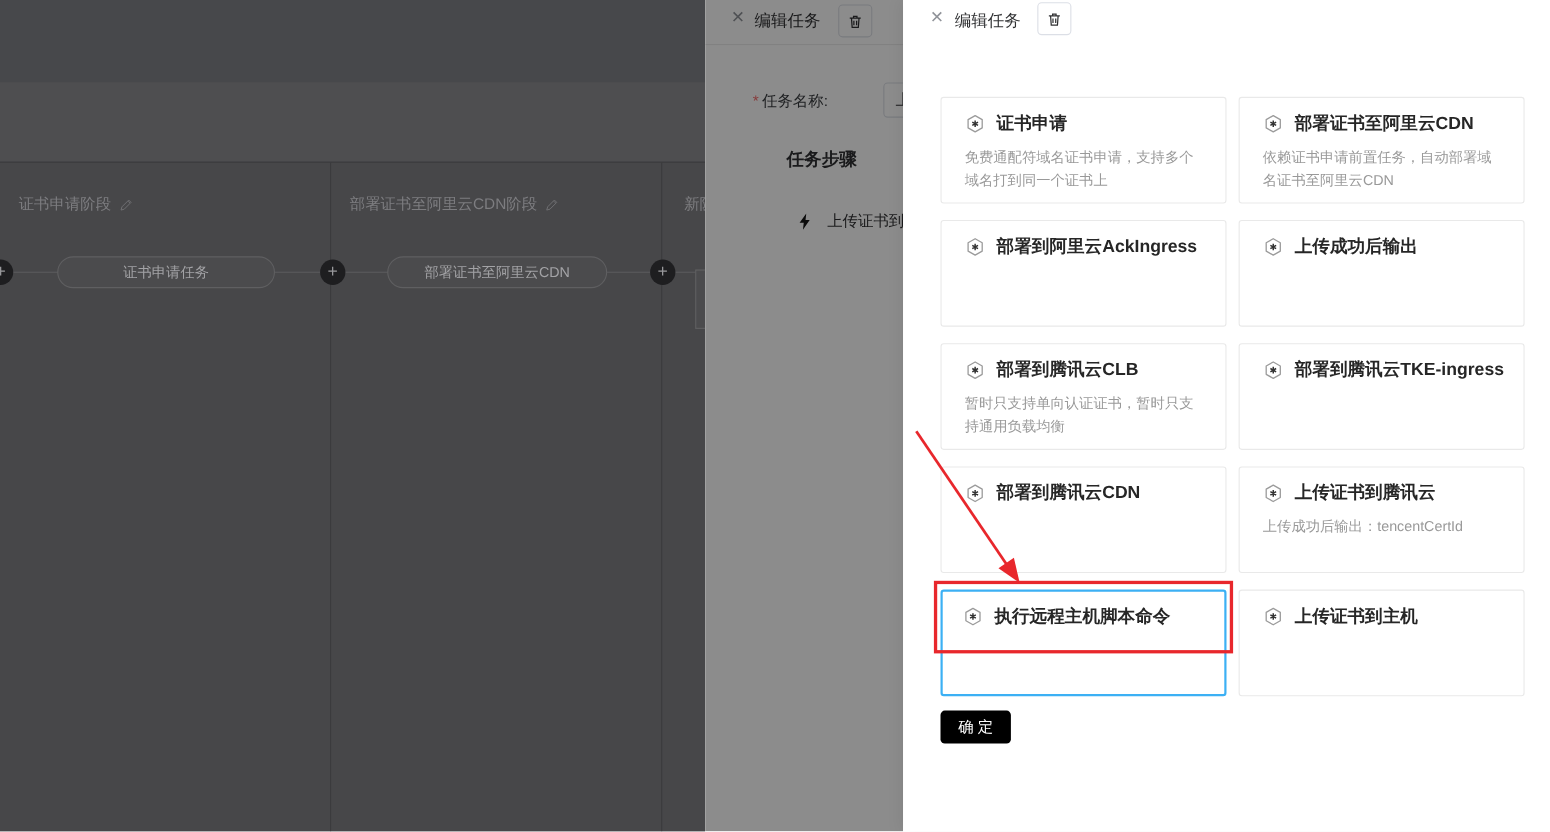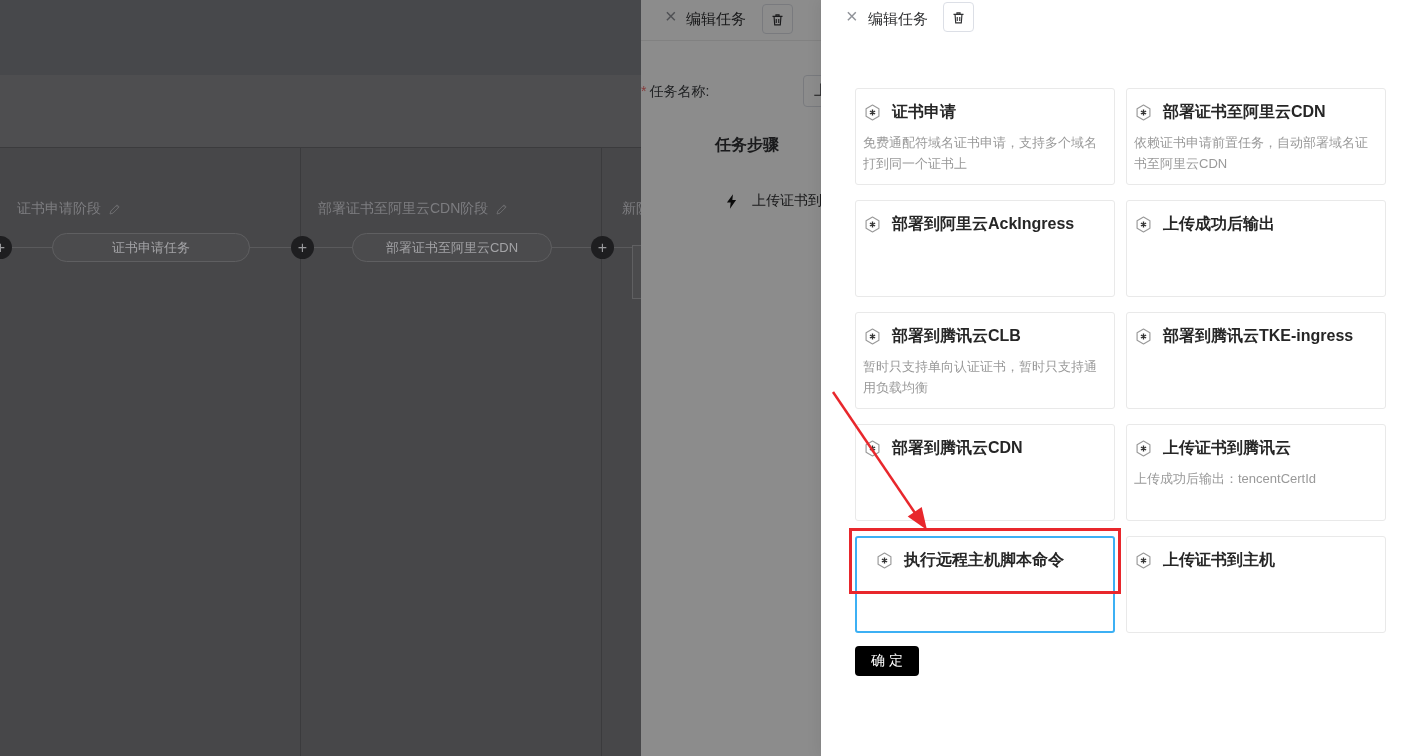--- a/index.html
+++ b/index.html
@@ -31,7 +31,7 @@
   .trash-btn { position:absolute; width:31px; height:30px; border:1px solid #dcdfe6; border-radius:4px; background:#fff; display:flex; align-items:center; justify-content:center; cursor:pointer; }
 
   
-  .form-label { position:absolute; left:0; top:83px; width:155px; text-align:left; font-size:14px; color:#3a3d40; white-space:nowrap; }
+  .form-label { position:absolute; left:0; top:83px; width:155px; text-align:center; font-size:14px; color:#3a3d40; white-space:nowrap; }
   .req-mark { color:#f56c6c; margin-right:3px; }
   .name-input { position:absolute; left:162px; top:75px; width:130px; height:32px; border:1px solid #dcdfe6; border-radius:4px; font-size:14px; color:#303133; padding:0 10px; outline:none; font-family:inherit; }
   .steps-heading { position:absolute; left:74px; top:135px; font-size:16px; font-weight:700; color:#303133; white-space:nowrap; }

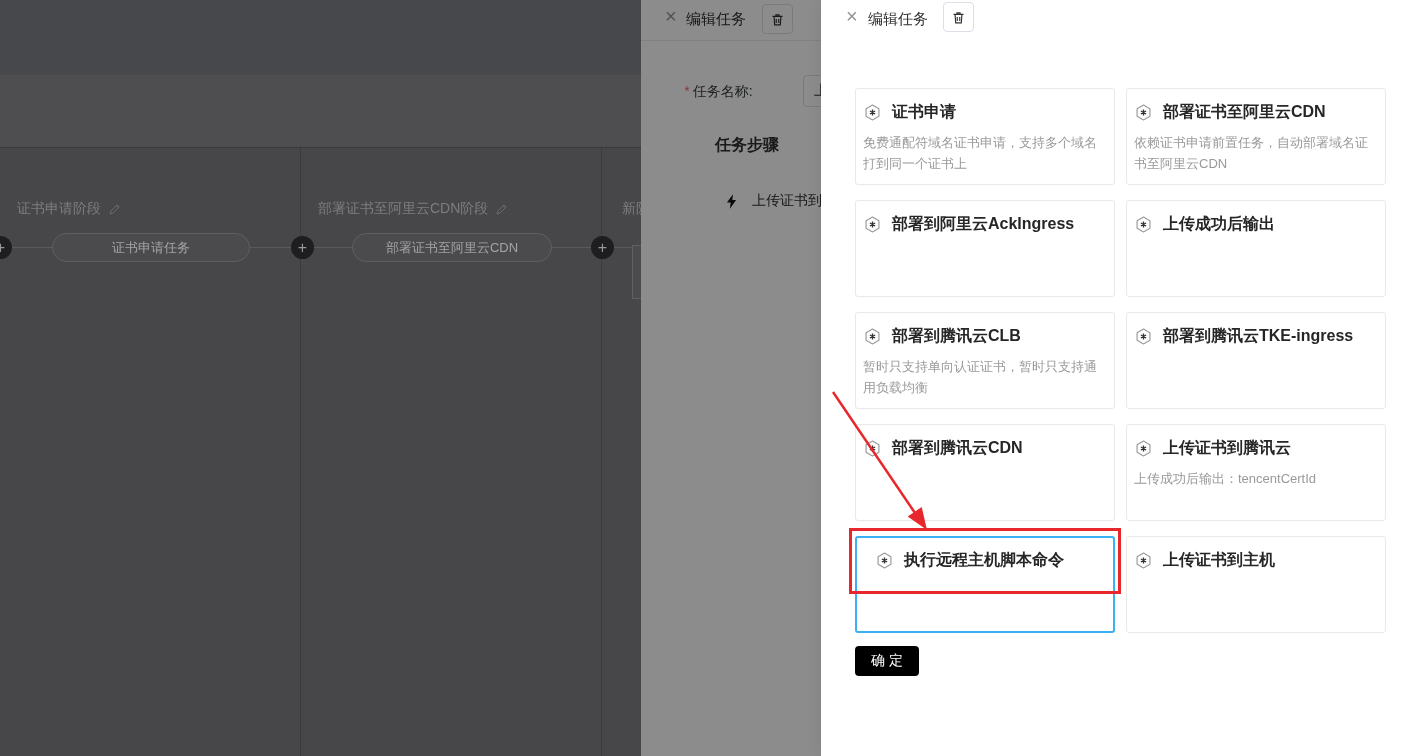--- a/index.html
+++ b/index.html
@@ -40,7 +40,7 @@
 
   
   .card-grid { position:absolute; left:34px; top:88px; display:grid; grid-template-columns:260px 260px; gap:15px 11px; grid-auto-rows:97px; }
-  .task-card { background:#fff; border:1px solid #e9e9e9; border-radius:3px; padding:13px 7px; overflow:hidden; cursor:pointer; }
+  .task-card { background:#fff; border:1px solid #e9e9e9; border-radius:3px; padding:13px 21px; overflow:hidden; cursor:pointer; }
   .task-card.selected { border:2px solid #3cb0f4; padding:12px 18px; }
   .card-title-row { display:flex; align-items:center; gap:10px; font-size:16px; font-weight:600; color:#262626; white-space:nowrap; }
   .badge-icon { flex:0 0 auto; display:flex; }

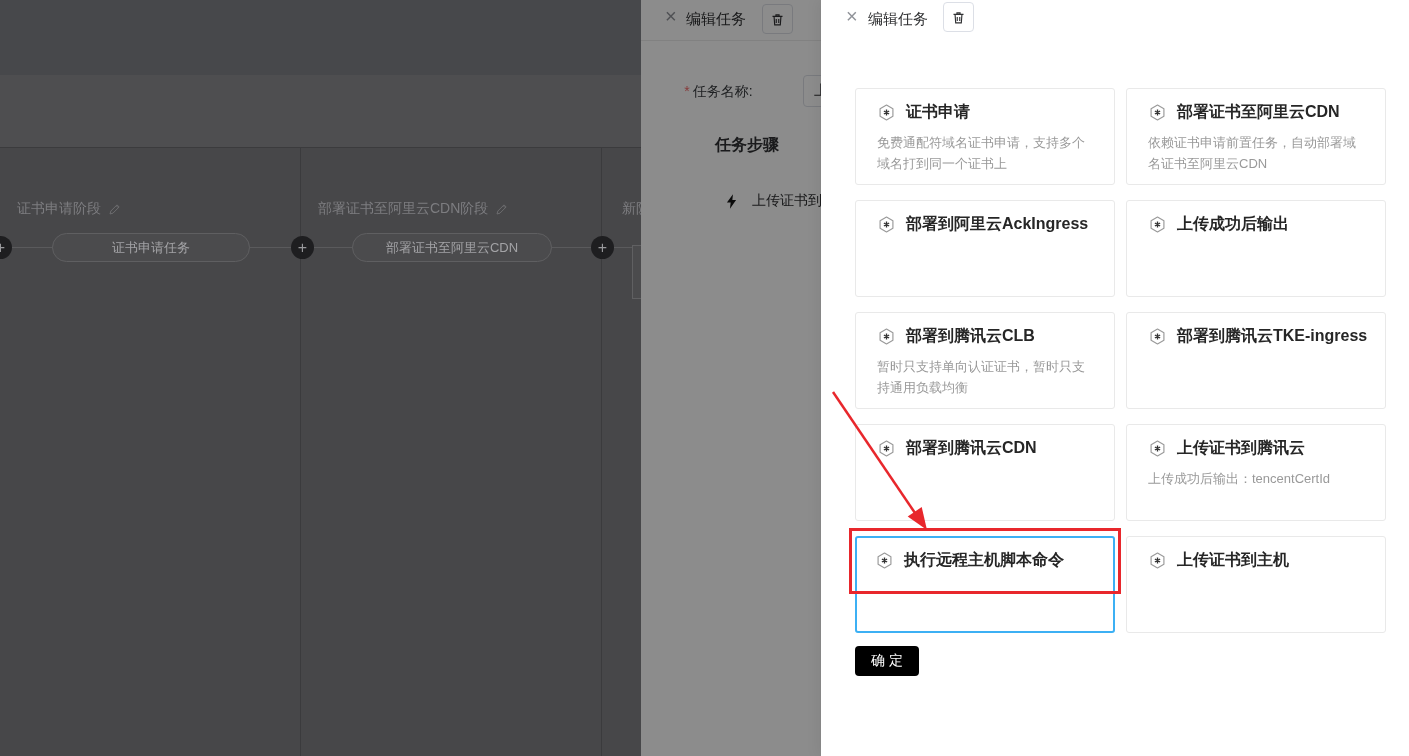--- a/index.html
+++ b/index.html
@@ -13,7 +13,7 @@
   .canvas-toolbar { position:absolute; left:0; top:75px; width:641px; height:72px; background:#4e4e50; }
   .stage-area { position:absolute; left:0; top:147px; width:641px; height:609px; background:#474749; border-top:1px solid #3b3b3d; }
   .v-divider { position:absolute; top:0; bottom:0; width:1px; background:#3b3b3d; }
-  .stage-title { position:absolute; top:29px; display:flex; align-items:center; gap:7px; font-size:14px; color:#7d7d80; white-space:nowrap;margin-top:23px; }
+  .stage-title { position:absolute; top:29px; display:flex; align-items:center; gap:7px; font-size:14px; color:#7d7d80; white-space:nowrap; }
   .pencil-icon { width:13px; height:13px; color:#707073; }
   .connector { position:absolute; top:99px; left:0; width:633px; height:1px; background:#5a5a5c; }
   .pill { position:absolute; top:85px; height:29px; border-radius:15px; background:#4b4b4d; border:1px solid #5f5f61; color:#a3a3a6; font-size:13px; display:flex; align-items:center; justify-content:center; white-space:nowrap; }

